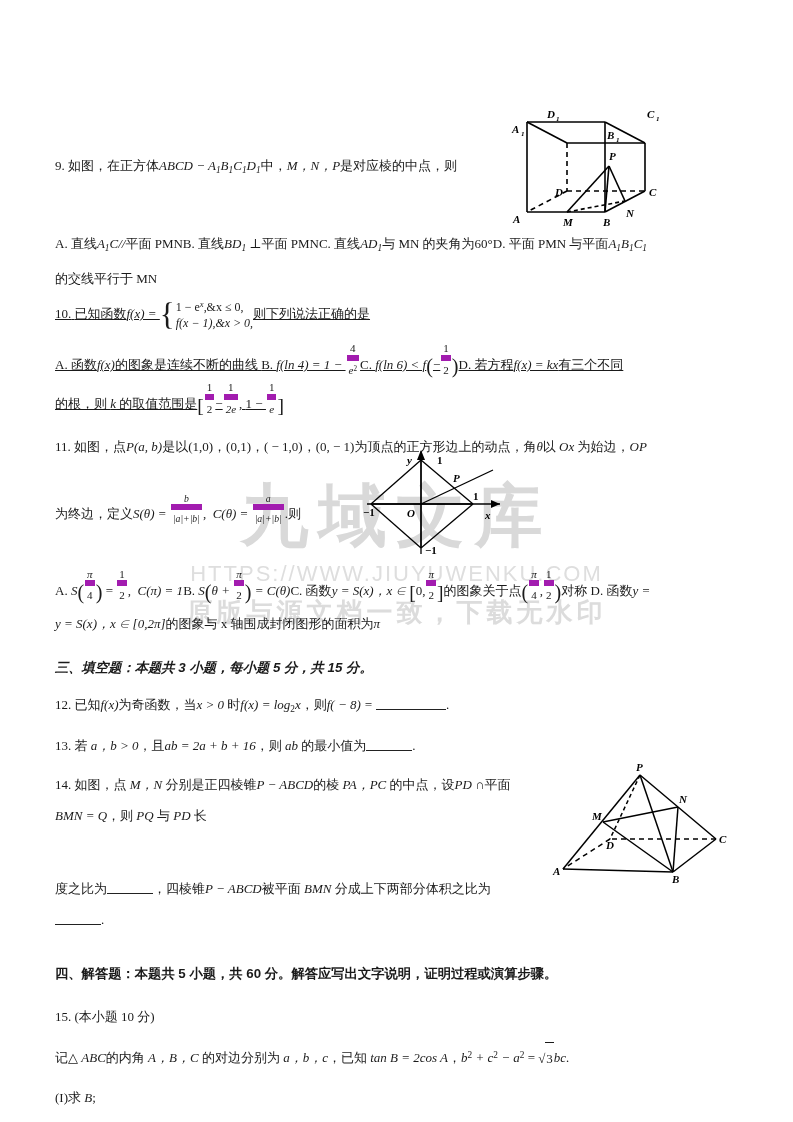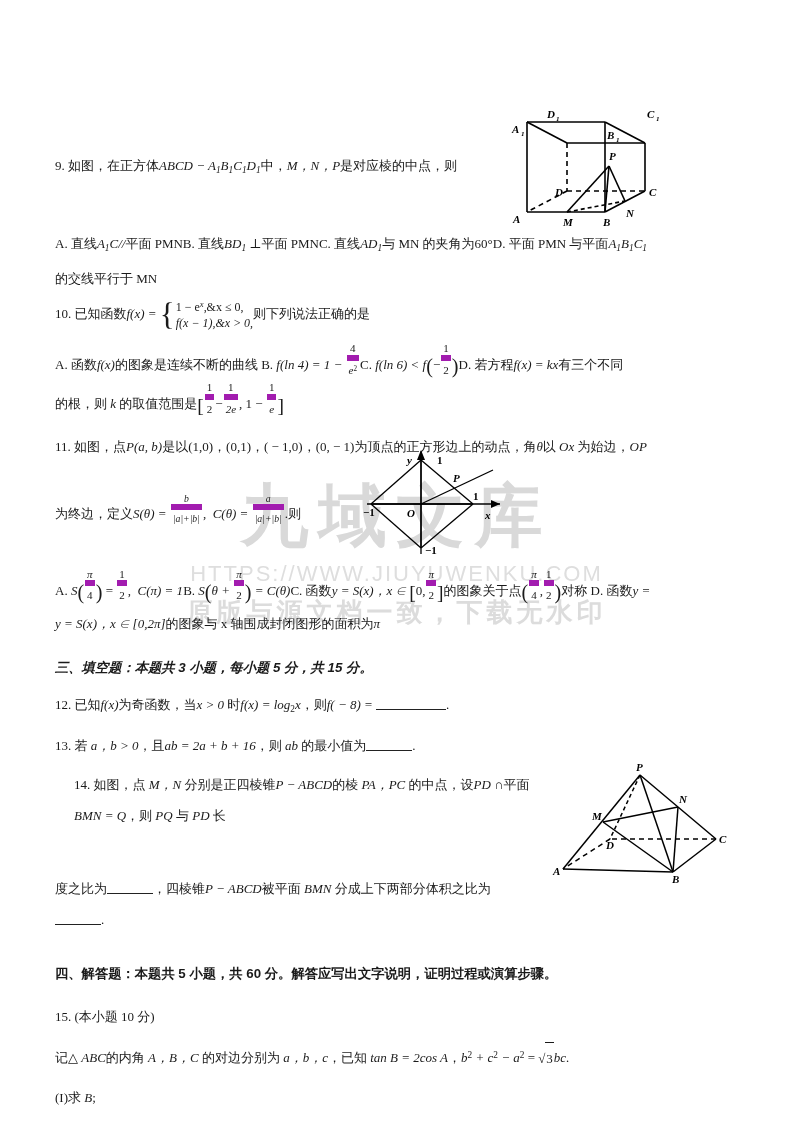--- a/index.html
+++ b/index.html
@@ -264,7 +264,7 @@
       </div>
     </div>
 
-    <div class="blk" style="margin-top:4px;">
+    <div class="blk" style="margin-top:4px;text-decoration:underline;">
       <div class="qline">
         <span>10.</span>
         <span>已知函数</span><span class="mi">f(x) = </span><span class="piece">

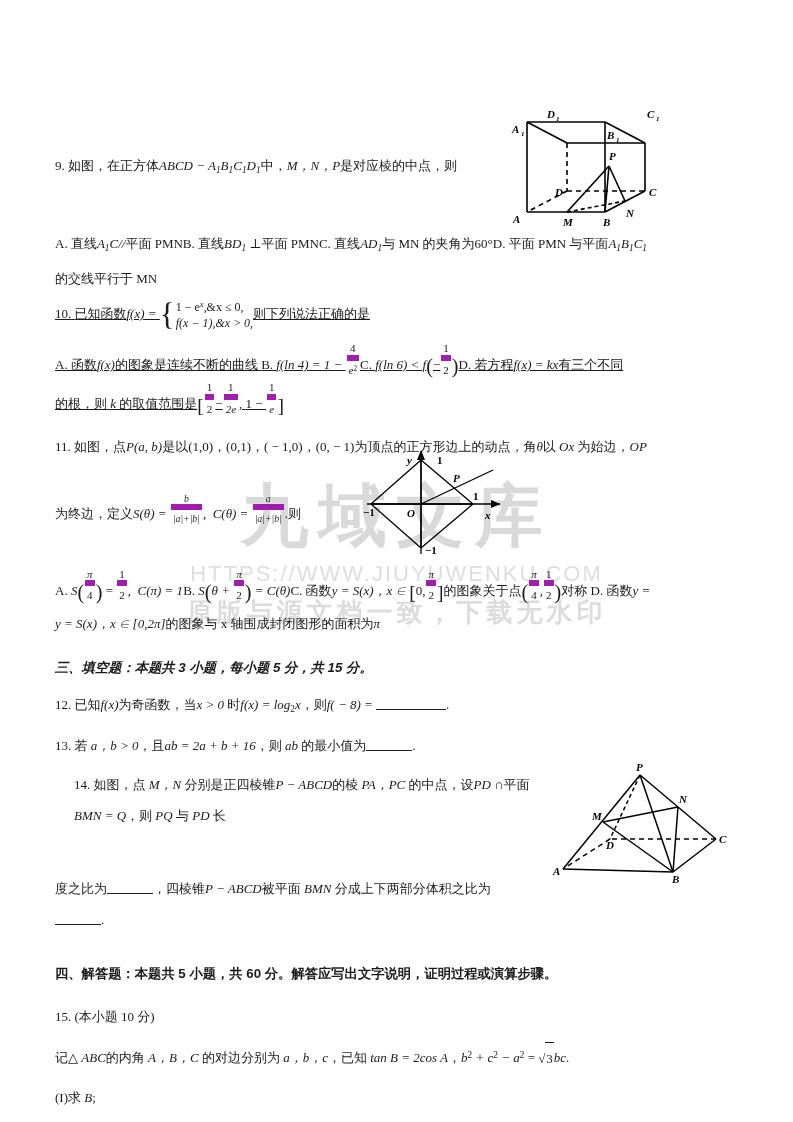--- a/index.html
+++ b/index.html
@@ -314,7 +314,7 @@
       <span>若 </span><span class="mi">a，b &gt; 0</span><span>，且</span><span class="mi">ab = 2a + b + 16</span><span>，则 </span><span class="mi">ab</span><span> 的最小值为</span><span class="blank-s"></span><span>.</span>
     </div>
 
-    <div class="qline" style="margin-top:8px; width:480px;margin-left:19px;">
+    <div class="qline" style="margin-top:8px; width:480px;">
       <span>14.</span>
       <span>如图，点 </span><span class="mi">M，N</span><span> 分别是正四棱锥</span><span class="mi">P − ABCD</span><span>的棱 </span><span class="mi">PA，PC</span><span> 的中点，设</span><span class="mi">PD ∩</span><span>平面</span><span class="mi">BMN = Q</span><span>，则 </span><span class="mi">PQ</span><span> 与 </span><span class="mi">PD</span><span> 长</span>
     </div>

